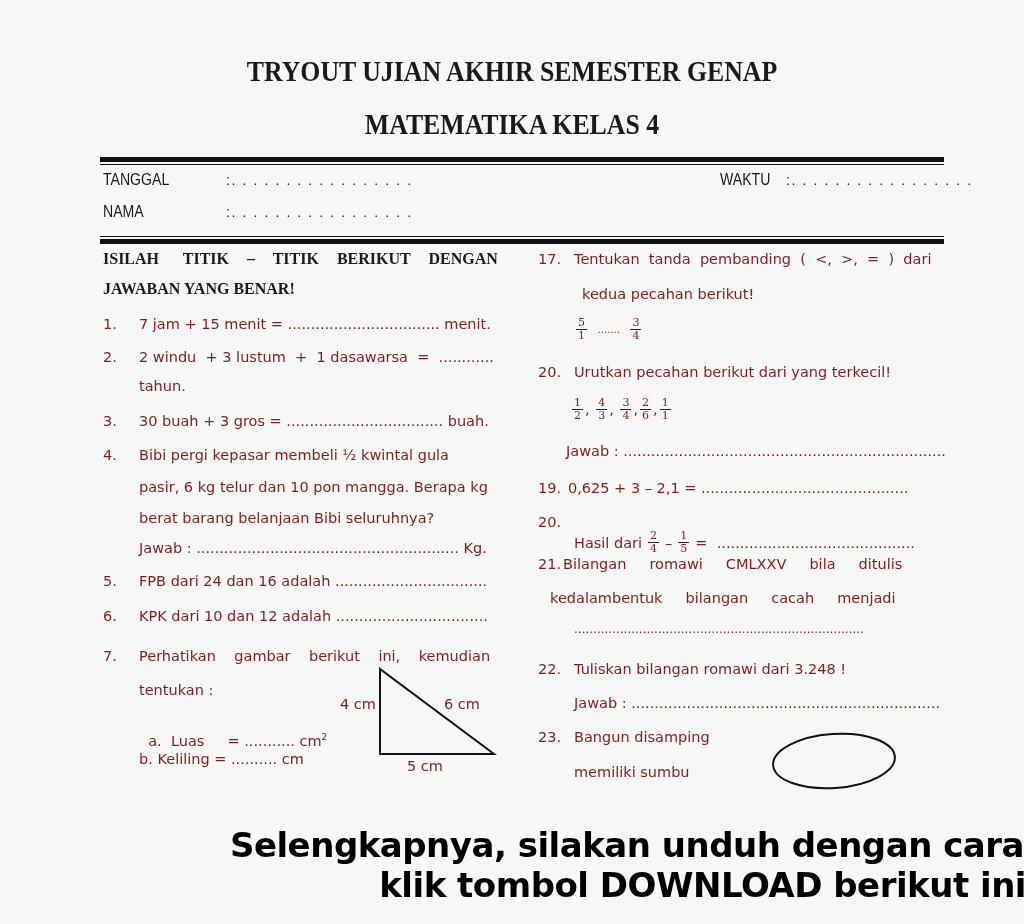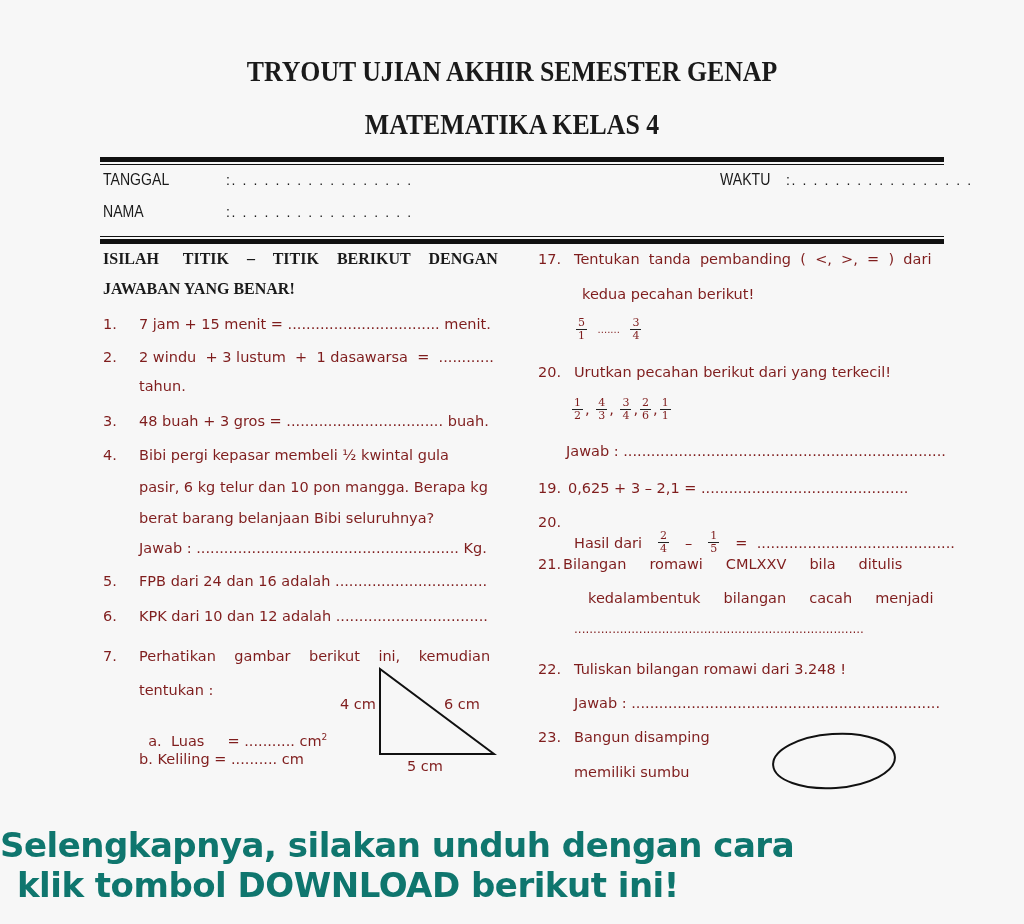--- a/index.html
+++ b/index.html
@@ -64,7 +64,7 @@
 <div class="abs q" style="left:139px; top:378px;">tahun.</div>
 <div class="abs q" style="left:103px; top:413px;">
   <span>3.</span>
-  <span style="position:absolute; left:36px;">48 buah + 3 gros  =  .................................. buah.</span>
+  <span style="position:absolute; left:36px;">30 buah + 3 gros  =  .................................. buah.</span>
 </div>
 <div class="abs q" style="left:103px; top:447px;">
   <span>4.</span>

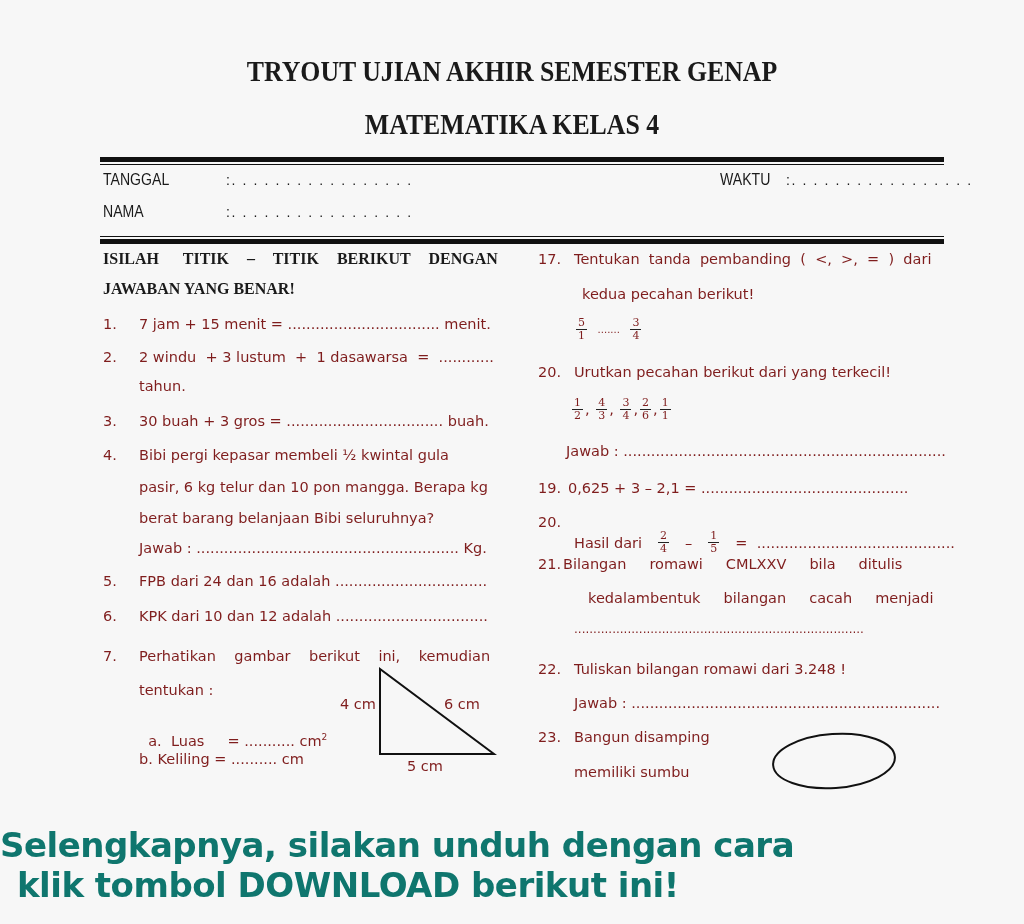--- a/index.html
+++ b/index.html
@@ -148,7 +148,7 @@
 
 <div class="abs q" style="left:538px; top:514px;">
   <span>20.</span>
-  <span style="position:absolute; left:36px; display:flex; align-items:center; gap:14px;">
+  <span style="position:absolute; left:36px; display:flex; align-items:center; gap:4px;">
     <span>Hasil dari</span>
     <span class="frac">
         <span class="n">2</span>

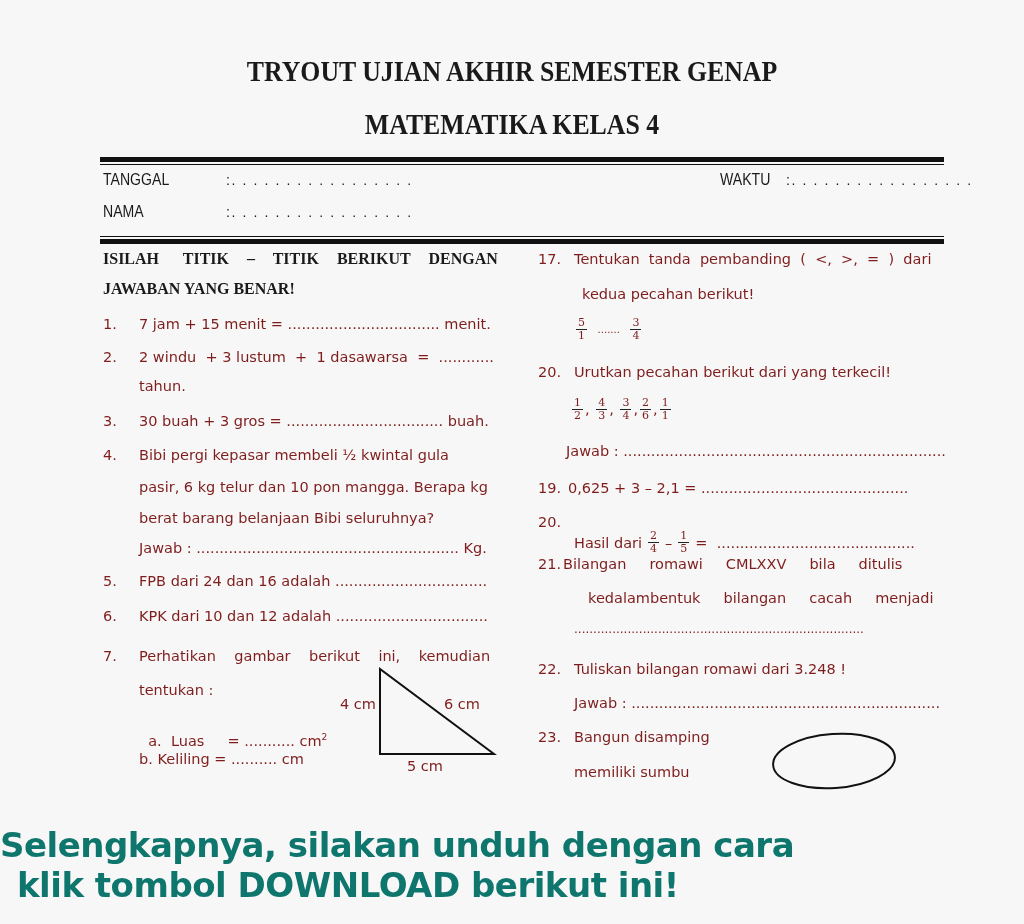--- a/index.html
+++ b/index.html
@@ -167,7 +167,7 @@
   <span>21.</span>
   <span style="position:absolute; left:25px; white-space:pre;">Bilangan     romawi     CMLXXV     bila     ditulis</span>
 </div>
-<div class="abs q" style="left:588px; top:590px; white-space:pre;">kedalambentuk     bilangan     cacah     menjadi</div>
+<div class="abs q" style="left:550px; top:590px; white-space:pre;">kedalambentuk     bilangan     cacah     menjadi</div>
 <div class="abs q" style="left:574px; top:622px; font-size:12px;">............................................................................</div>
 
 <div class="abs q" style="left:538px; top:661px;">

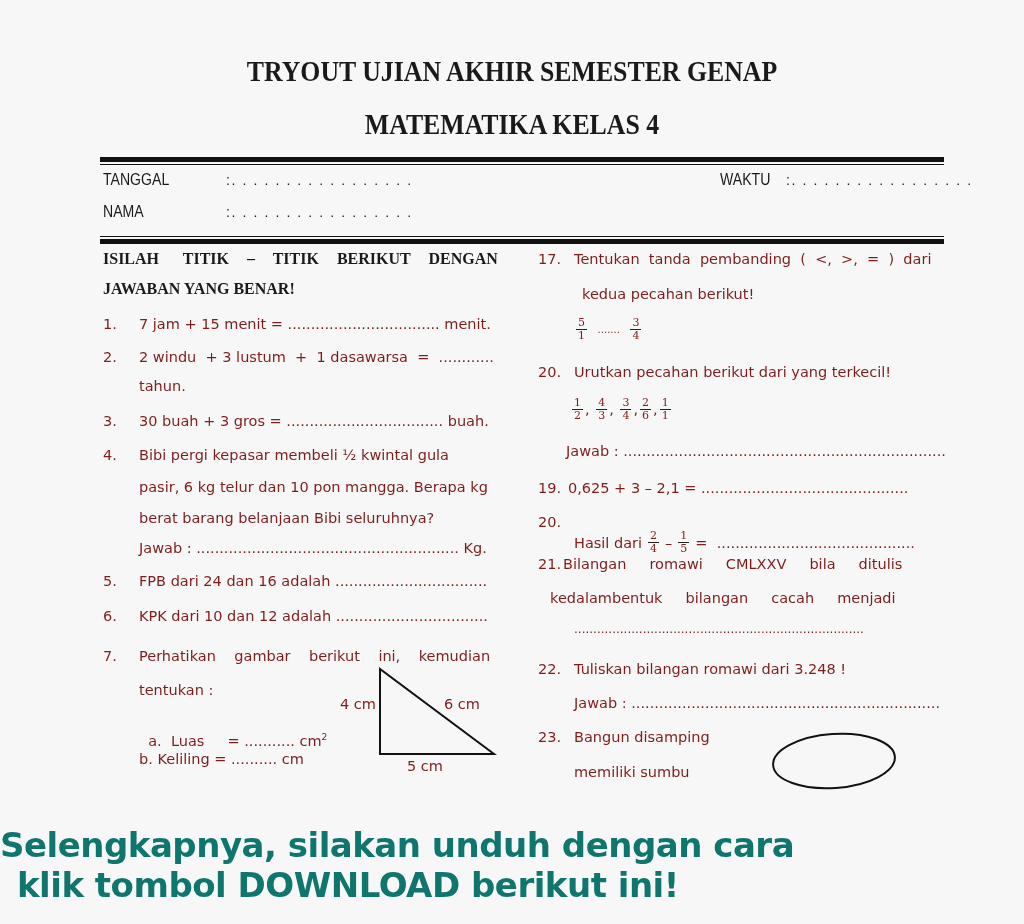--- a/index.html
+++ b/index.html
@@ -26,7 +26,7 @@
   .frac .n { border-bottom:1.2px solid #222; padding:0 2px; }
   .frac .d { padding:0 2px; }
   .promo {
-    left:0; width:1024px; text-align:left; color:#0f766e;
+    left:0; width:1024px; text-align:right; color:#000000;
     font-family:"DejaVu Sans", sans-serif; font-weight:bold; font-size:34px; letter-spacing:-0.5px;
   }
   sup { font-size:9px; }

